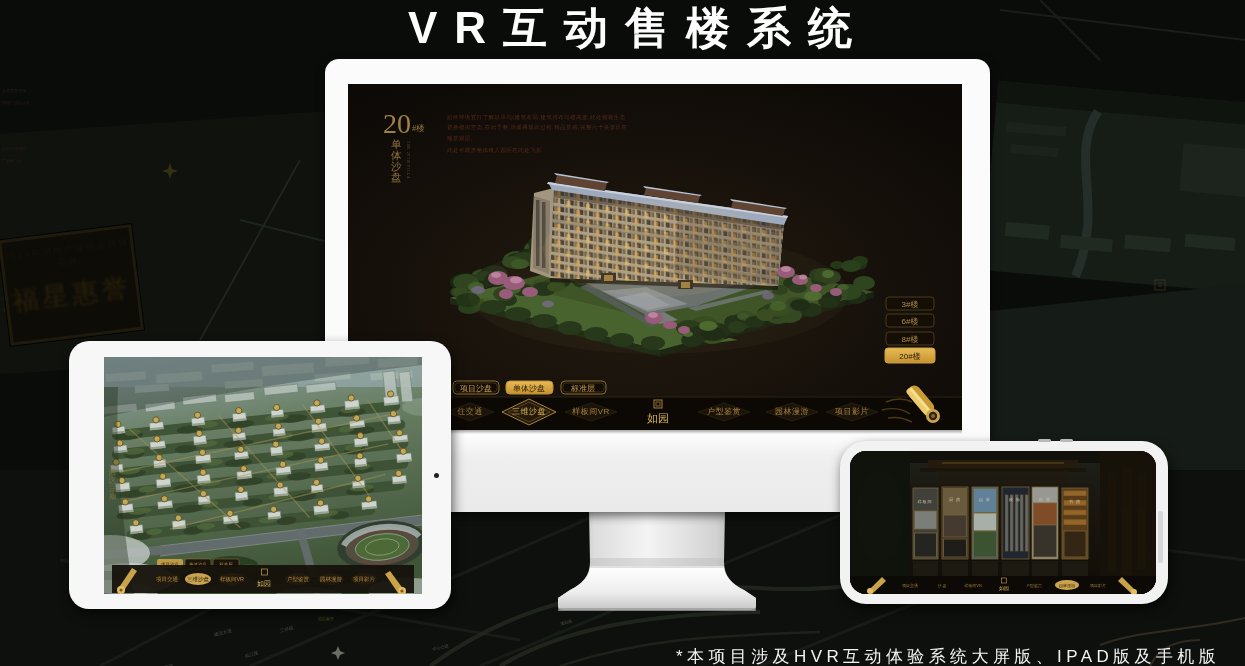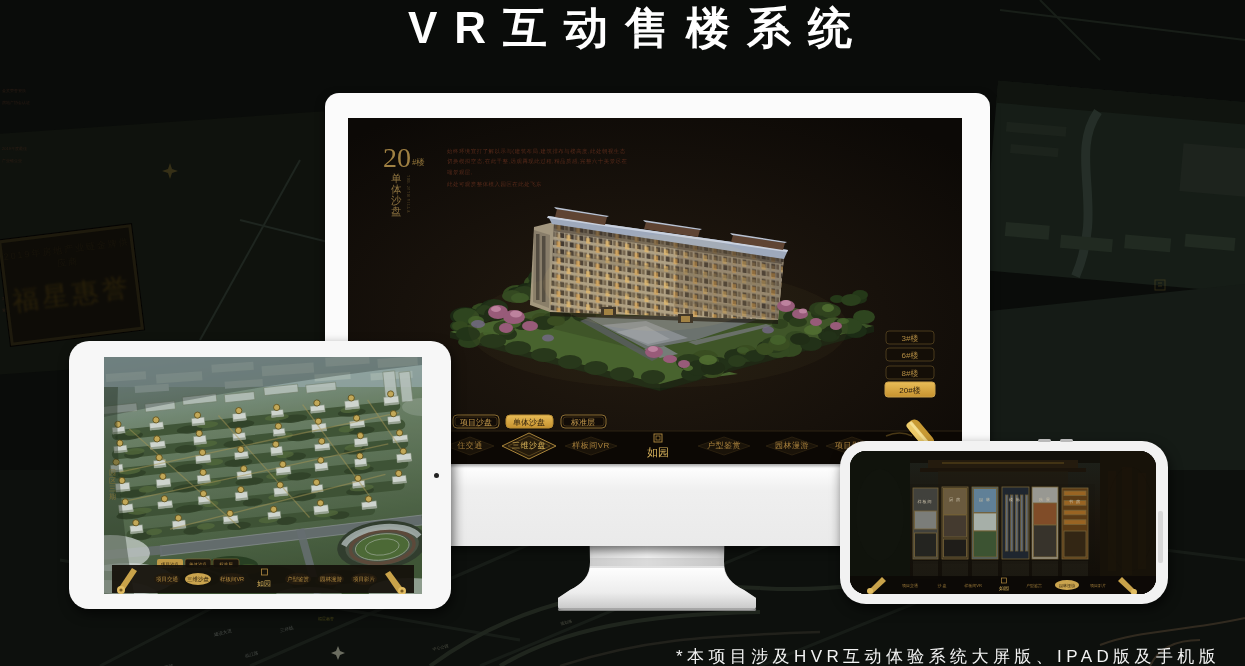--- a/index.html
+++ b/index.html
@@ -145,7 +145,7 @@
 </div>
 
 <div class="abs" style="left:325px;top:59px;width:665px;height:453px;background:#fbfbfb;border-radius:14px;
-     box-shadow:0 4px 10px rgba(0,0,0,.55);margin-top:34px;">
+     box-shadow:0 4px 10px rgba(0,0,0,.55);">
 
   <div class="abs" style="left:23px;top:371px;width:614px;height:4px;background:linear-gradient(180deg,rgba(60,60,60,.45),rgba(255,255,255,0));"></div>
 

